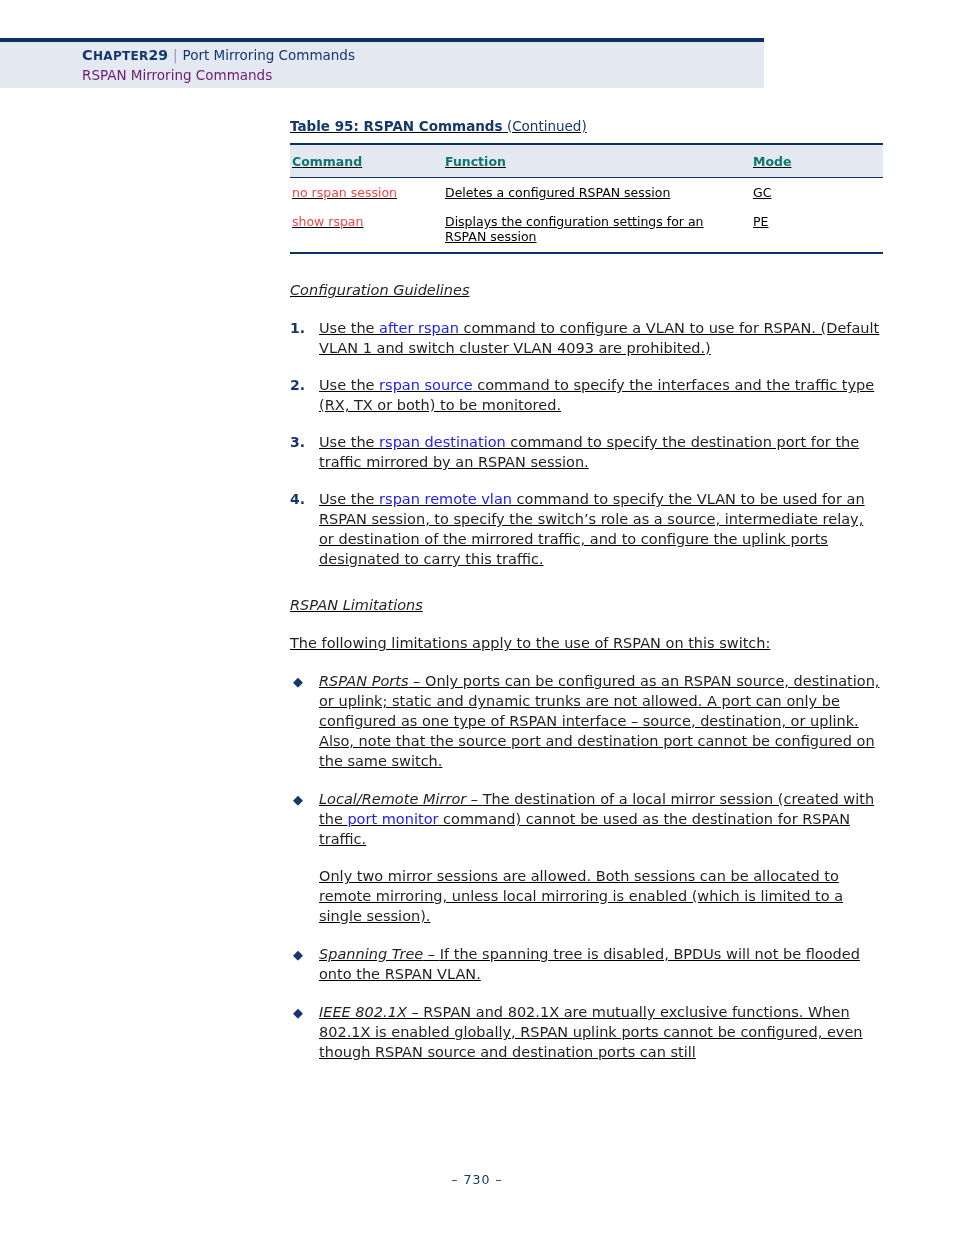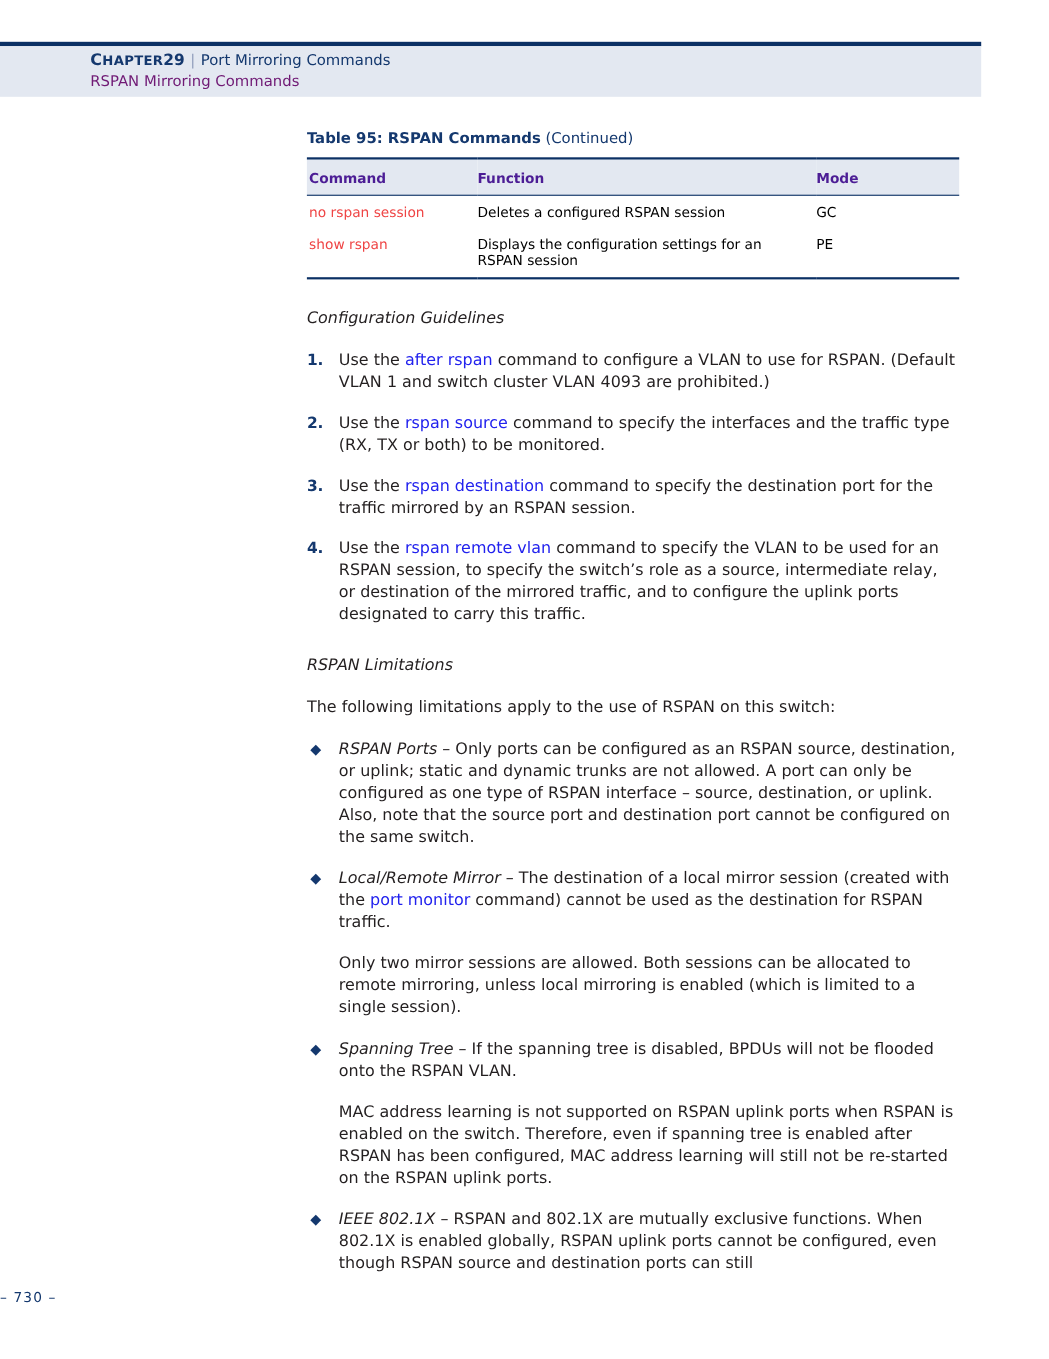--- a/index.html
+++ b/index.html
@@ -22,7 +22,7 @@
     position: absolute;
     left: 0;
     top: 38px;
-    width: 892px;
+    width: 764px;
   }
   .header-rule {
     height: 4px;

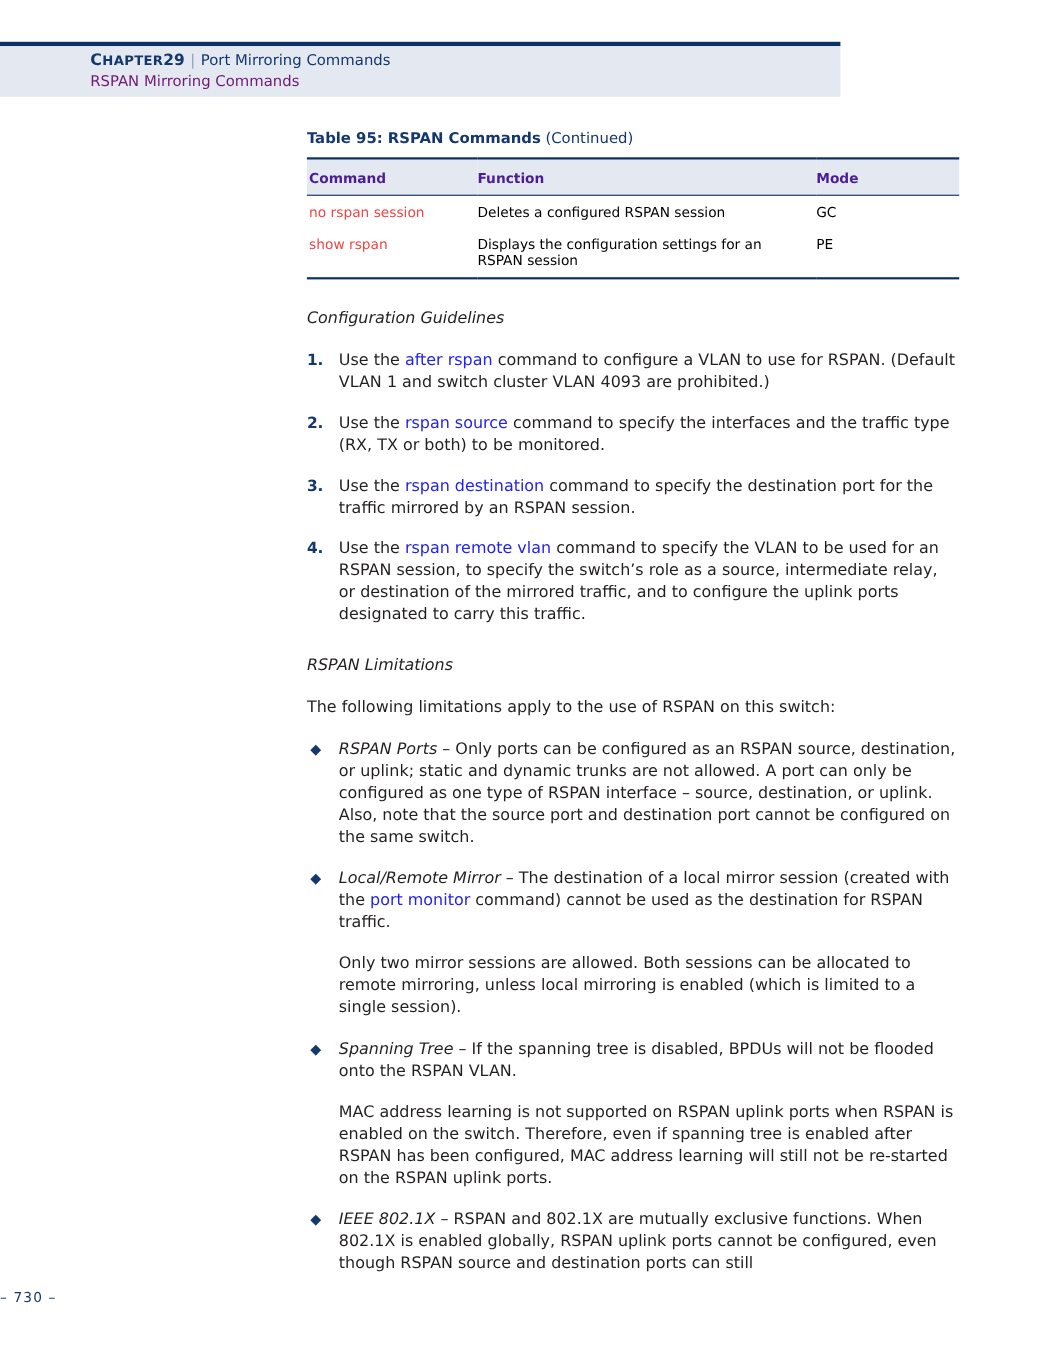--- a/index.html
+++ b/index.html
@@ -72,9 +72,10 @@
   
   .content {
     position: absolute;
-    left: 279px;
+    left: 290px;
     top: 118px;
     width: 592px;
+    text-decoration: underline;
   }
 
   

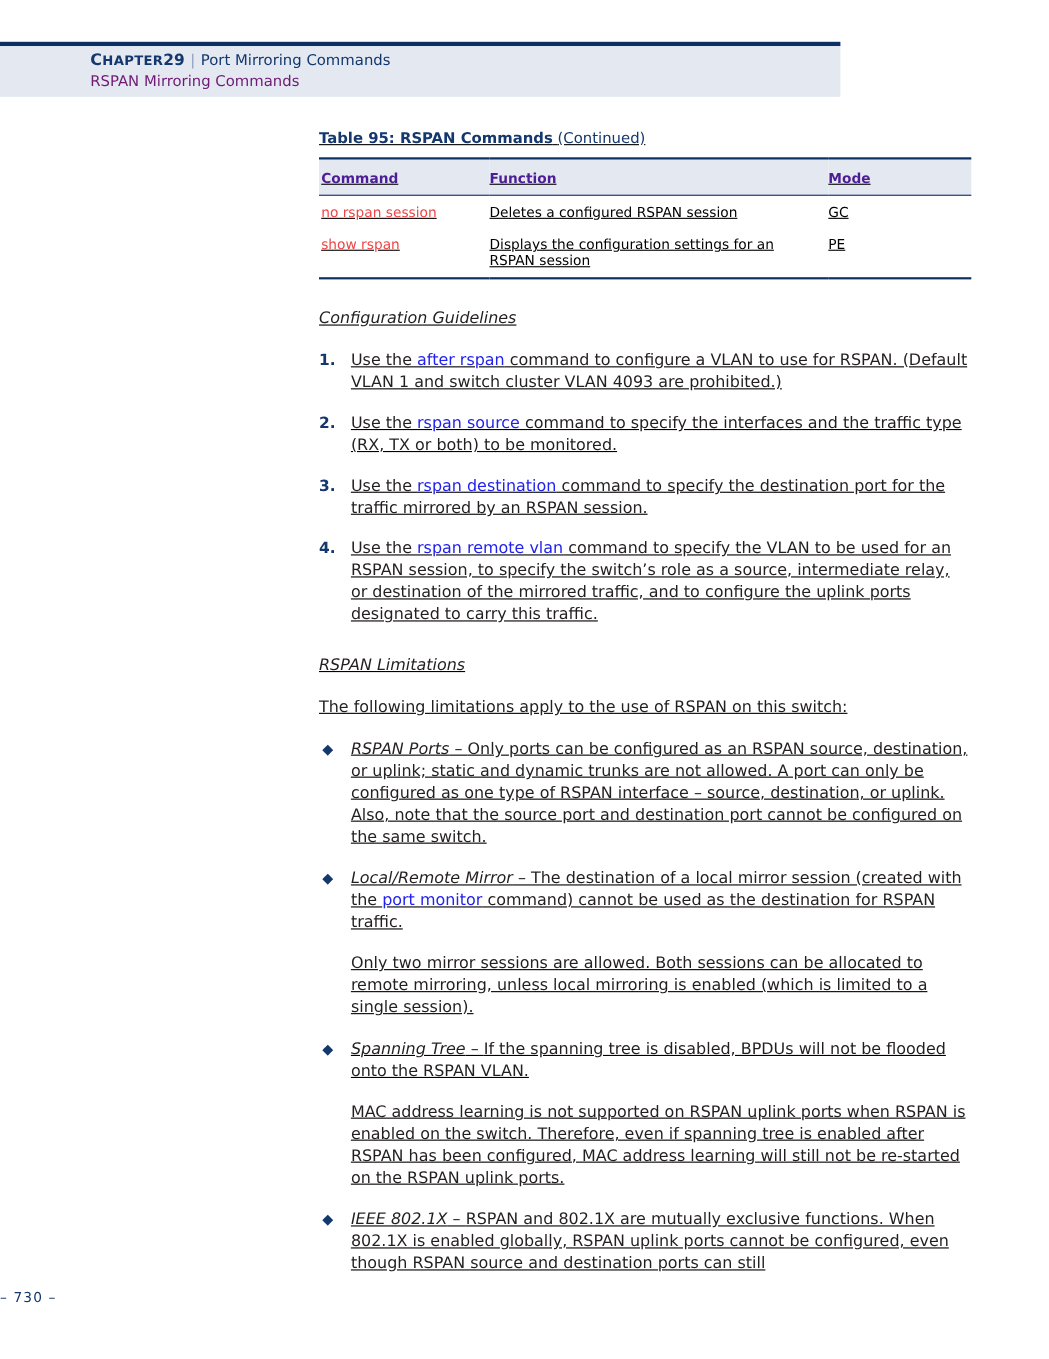--- a/index.html
+++ b/index.html
@@ -99,7 +99,7 @@
     border-bottom: 1.5px solid #0b3064;
     font-size: 12.5px;
     font-weight: bold;
-    color: #4c1d95;
+    color: #0f766e;
     text-align: left;
     padding: 6px 0 6px 0;
     vertical-align: middle;

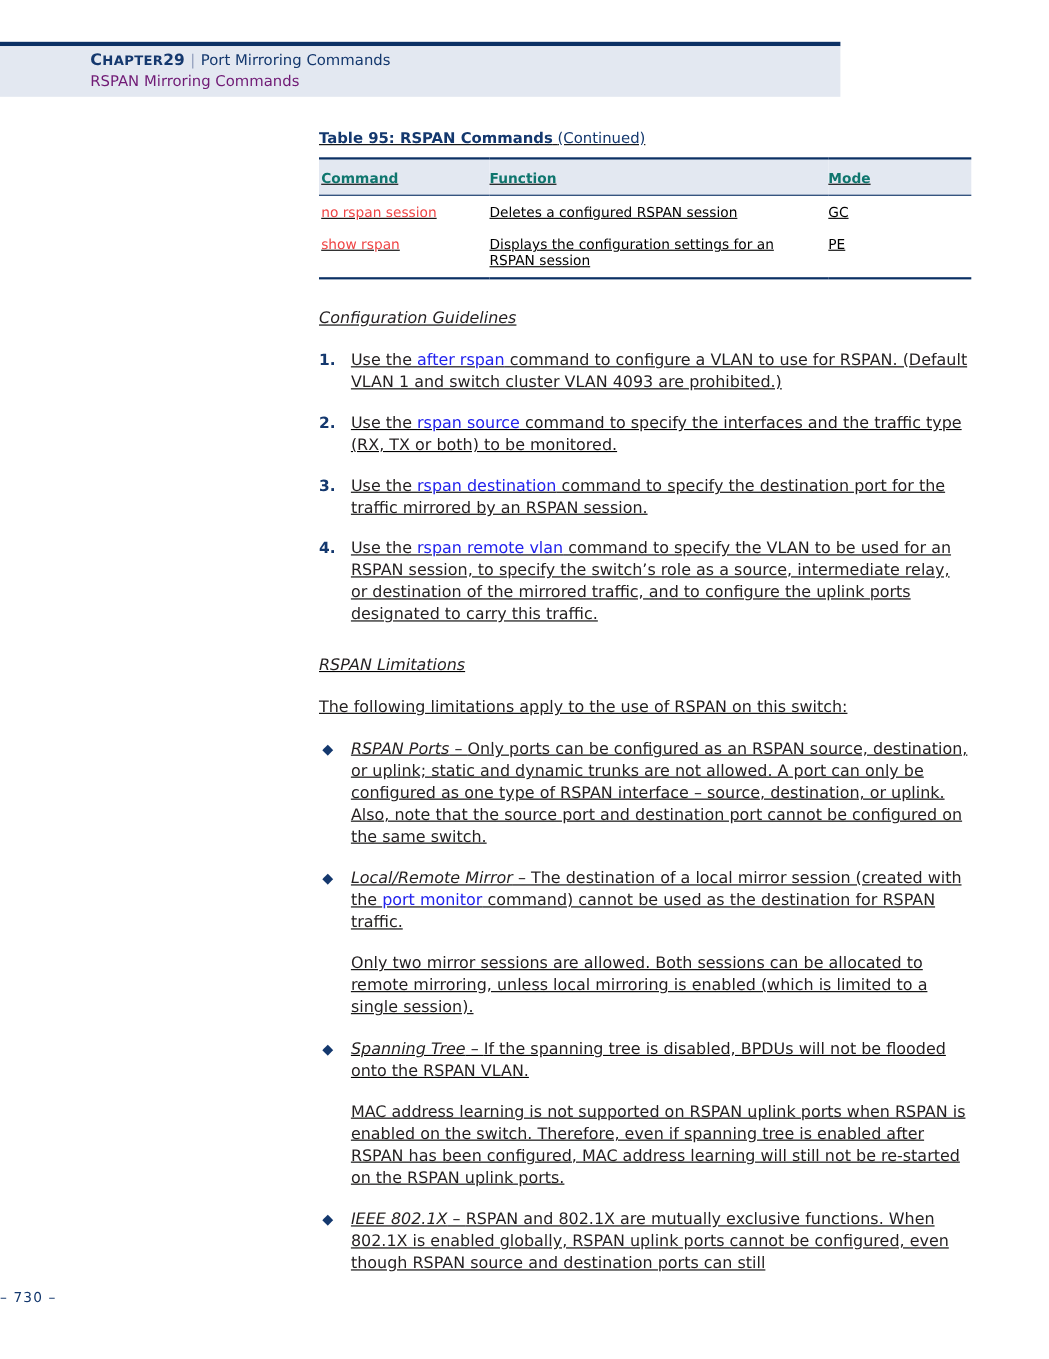--- a/index.html
+++ b/index.html
@@ -298,7 +298,6 @@
     </li>
     <li>
       <span class="diamond">◆</span><span class="term">Spanning Tree</span><span> – </span><span>If the spanning tree is disabled, BPDUs will not be flooded onto the RSPAN VLAN.</span>
-      <p class="sub">MAC address learning is not supported on RSPAN uplink ports when RSPAN is enabled on the switch. Therefore, even if spanning tree is enabled after RSPAN has been configured, MAC address learning will still not be re-started on the RSPAN uplink ports.</p>
     </li>
     <li>
       <span class="diamond">◆</span><span class="term">IEEE 802.1X</span><span> – </span><span>RSPAN and 802.1X are mutually exclusive functions. When 802.1X is enabled globally, RSPAN uplink ports cannot be configured, even though RSPAN source and destination ports can still</span>

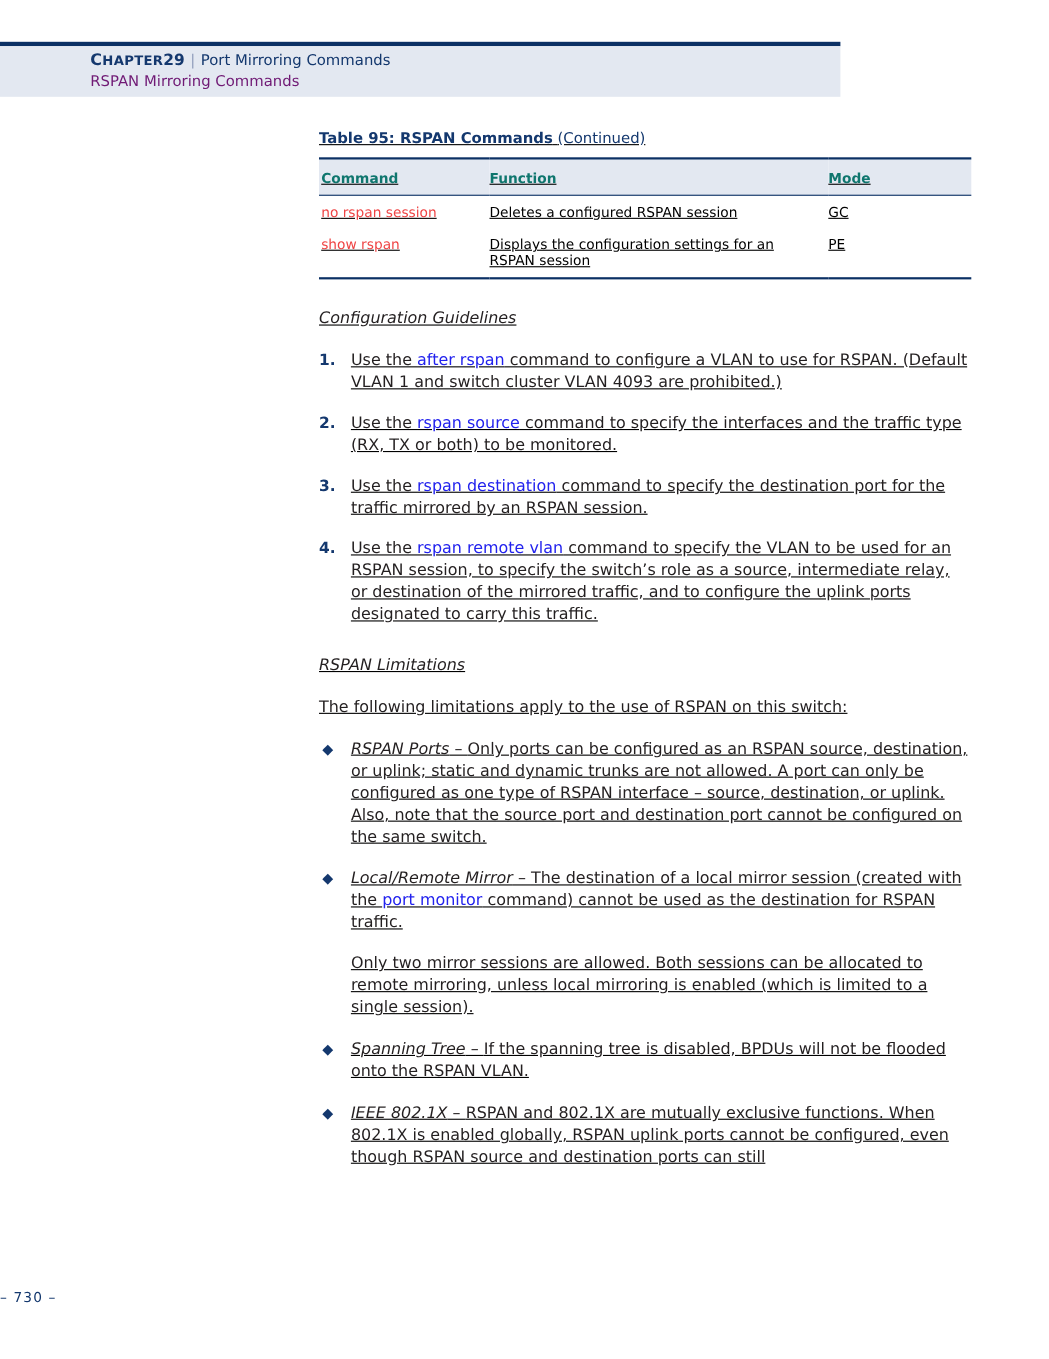--- a/index.html
+++ b/index.html
@@ -215,7 +215,7 @@
     left: 0;
     top: 1172px;
     width: 954px;
-    text-align: left;
+    text-align: center;
     font-size: 12.5px;
     color: #14386e;
     letter-spacing: 1px;

